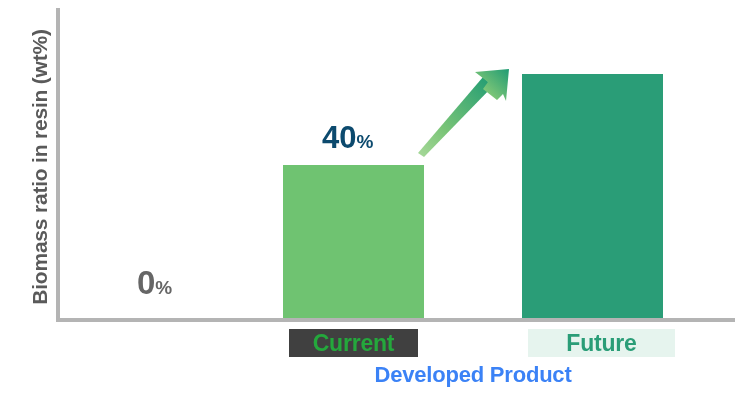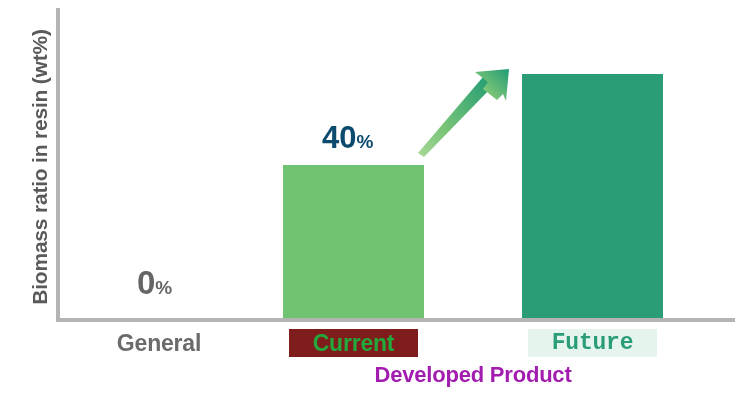--- a/index.html
+++ b/index.html
@@ -205,7 +205,6 @@
   </div>
 
 
-  <div class="cat-label cat-general" style="color: rgb(107, 107, 107);">General</div>
   <div class="cat-label cat-current" style="color: rgb(36, 168, 60); background: #7f1d1d;">Current</div>
   <div class="cat-label cat-future" style="color: rgb(42, 157, 119); background: rgb(230, 244, 238);">Future</div>
 

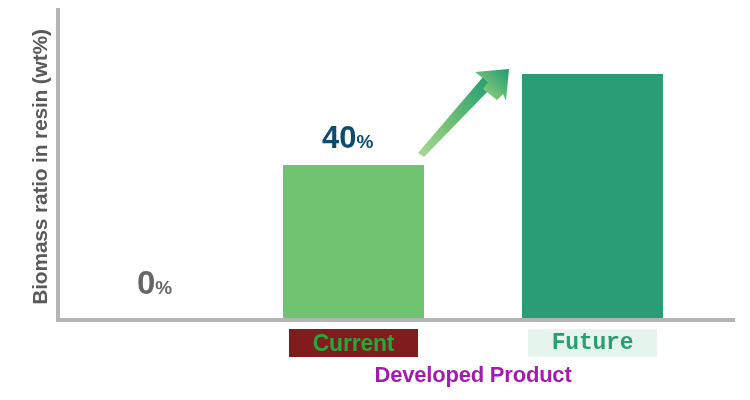--- a/index.html
+++ b/index.html
@@ -205,7 +205,7 @@
   </div>
 
 
-  <div class="cat-label cat-current" style="color: rgb(36, 168, 60); background: #7f1d1d;">Current</div>
+  <div class="cat-label cat-current" style="color: rgb(36, 168, 60); background: #404040;">Current</div>
   <div class="cat-label cat-future" style="color: rgb(42, 157, 119); background: rgb(230, 244, 238);">Future</div>
 
   <div class="group-caption" style="color: #a21caf;">Developed Product</div>

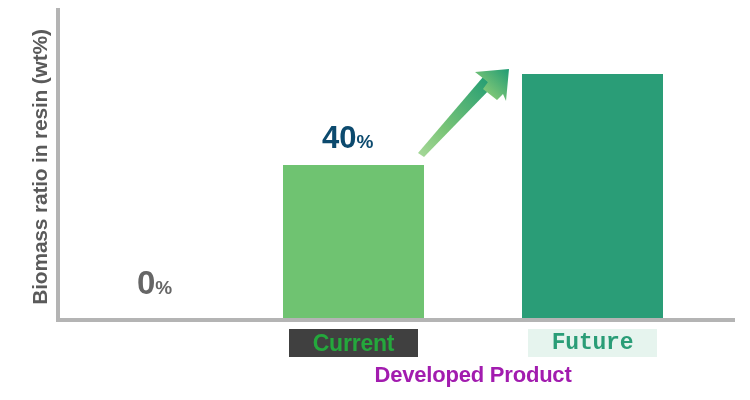--- a/index.html
+++ b/index.html
@@ -140,10 +140,9 @@
   }
   .cat-future {
     left: 528px;
-    width: 129px;
+    width: 147px;
     color: #2a9d77;
     background: #e6f4ee;
-    font-family: Liberation Mono, monospace;
   }
 
   

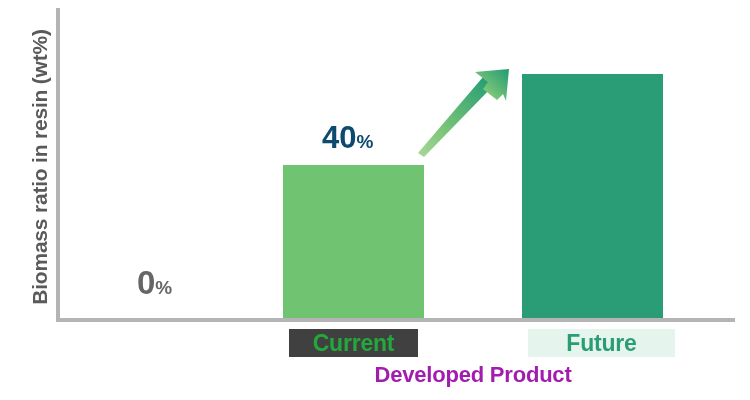--- a/index.html
+++ b/index.html
@@ -207,7 +207,7 @@
   <div class="cat-label cat-current" style="color: rgb(36, 168, 60); background: #404040;">Current</div>
   <div class="cat-label cat-future" style="color: rgb(42, 157, 119); background: rgb(230, 244, 238);">Future</div>
 
-  <div class="group-caption" style="color: #a21caf;">Developed Product</div>
+  <div class="group-caption" style="color: #3b82f6;">Developed Product</div>
 
 </div>
 

